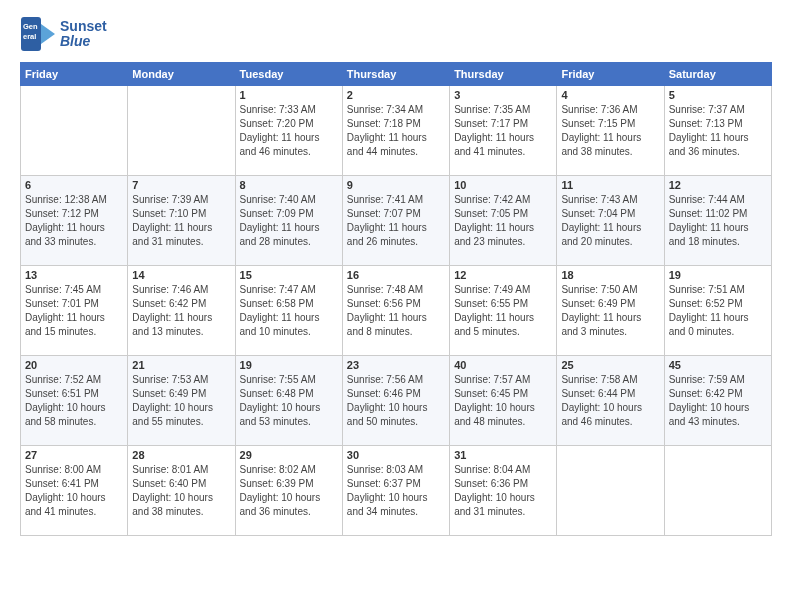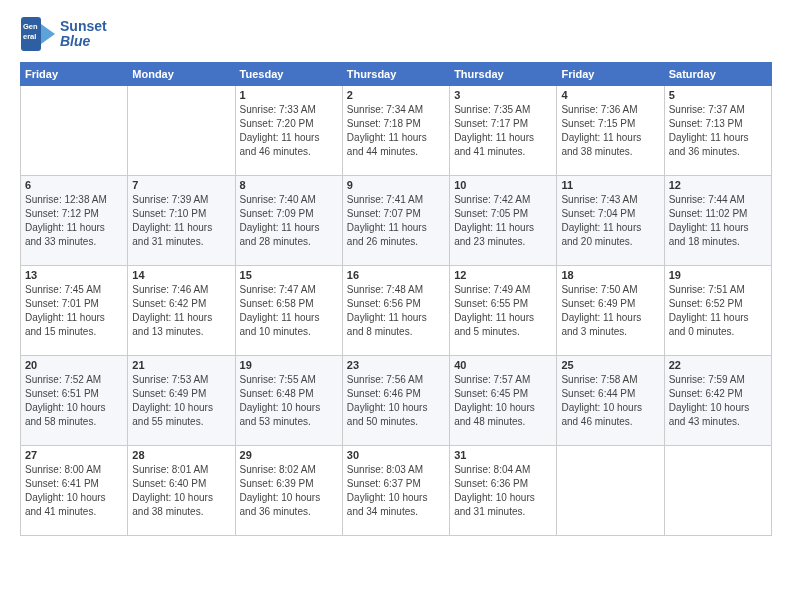--- a/index.html
+++ b/index.html
@@ -278,7 +278,7 @@
 Daylight: 10 hours and 46 minutes.</div>
           </td>
           <td>
-            <span class="day-num">22</span>
+            <span class="day-num">45</span>
             <div class="day-info">Sunrise: 7:59 AM
 Sunset: 6:42 PM
 Daylight: 10 hours and 43 minutes.</div>

